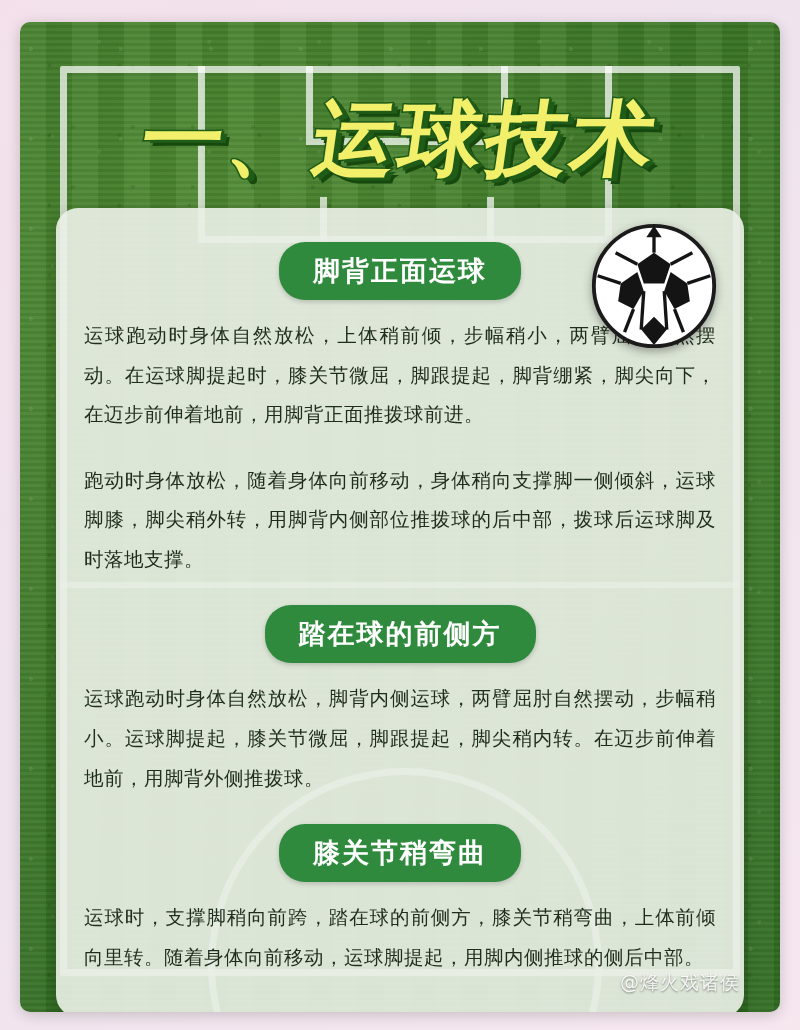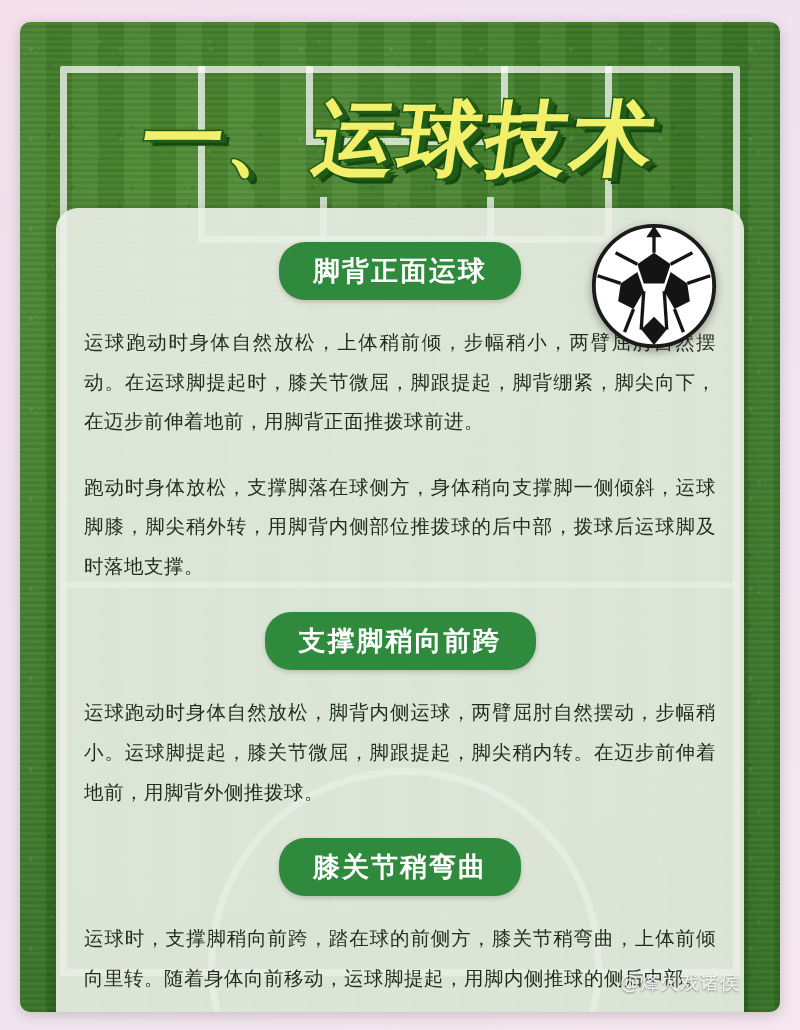--- a/index.html
+++ b/index.html
@@ -151,7 +151,7 @@
   }
   .sec-head {
     display: block;
-    margin: 0 auto 23px auto;
+    margin: 0 auto 16px auto;
     width: fit-content;
     background: #2f8a3d;
     color: #ffffff;

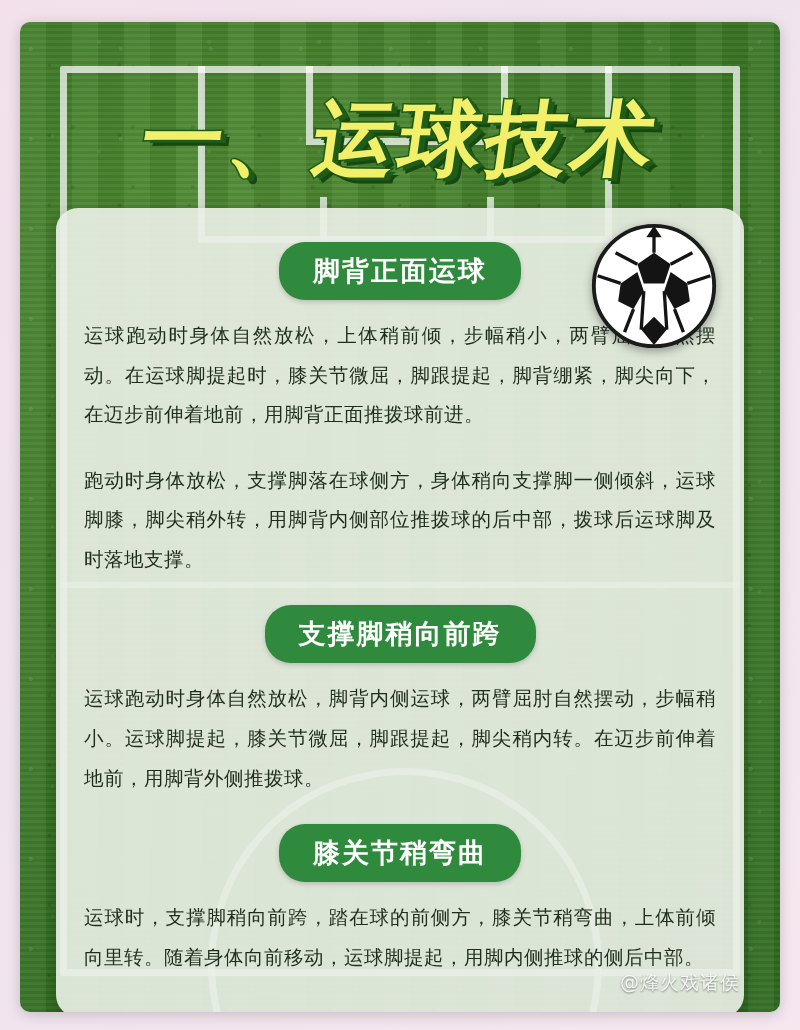--- a/index.html
+++ b/index.html
@@ -232,7 +232,7 @@
       <div class="sec-head">脚背正面运球</div>
       <p class="sec-body">运球跑动时身体自然放松，上体稍前倾，步幅稍小，两臂屈肘自然摆动。在运球脚提起时，膝关节微屈，脚跟提起，脚背绷紧，脚尖向下，在迈步前伸着地前，用脚背正面推拨球前进。</p>
 
-      <p class="sec-body">跑动时身体放松，支撑脚落在球侧方，身体稍向支撑脚一侧倾斜，运球脚膝，脚尖稍外转，用脚背内侧部位推拨球的后中部，拨球后运球脚及时落地支撑。</p>
+      <p class="sec-body">跑动时身体放松，随着身体向前移动，身体稍向支撑脚一侧倾斜，运球脚膝，脚尖稍外转，用脚背内侧部位推拨球的后中部，拨球后运球脚及时落地支撑。</p>
 
       <div class="sec-head">支撑脚稍向前跨</div>
       <p class="sec-body">运球跑动时身体自然放松，脚背内侧运球，两臂屈肘自然摆动，步幅稍小。运球脚提起，膝关节微屈，脚跟提起，脚尖稍内转。在迈步前伸着地前，用脚背外侧推拨球。</p>

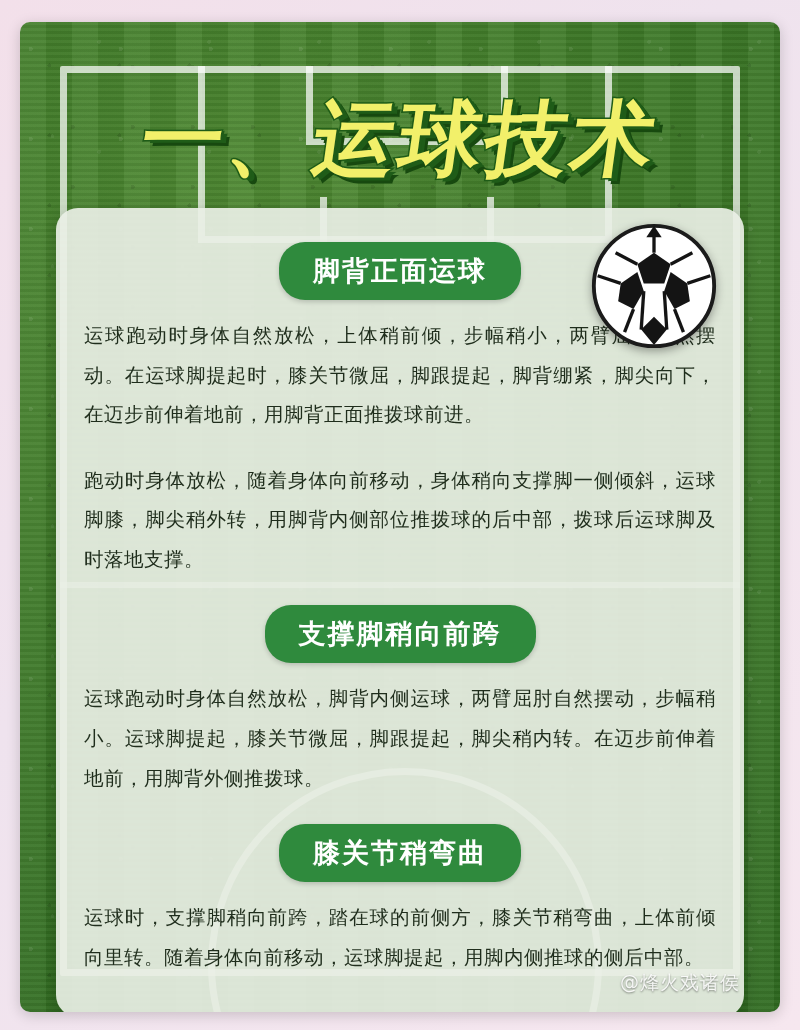--- a/index.html
+++ b/index.html
@@ -234,7 +234,7 @@
 
       <p class="sec-body">跑动时身体放松，随着身体向前移动，身体稍向支撑脚一侧倾斜，运球脚膝，脚尖稍外转，用脚背内侧部位推拨球的后中部，拨球后运球脚及时落地支撑。</p>
 
-      <div class="sec-head">支撑脚稍向前跨</div>
+      <div class="sec-head">踏在球的前侧方</div>
       <p class="sec-body">运球跑动时身体自然放松，脚背内侧运球，两臂屈肘自然摆动，步幅稍小。运球脚提起，膝关节微屈，脚跟提起，脚尖稍内转。在迈步前伸着地前，用脚背外侧推拨球。</p>
 
       <div class="sec-head">膝关节稍弯曲</div>

